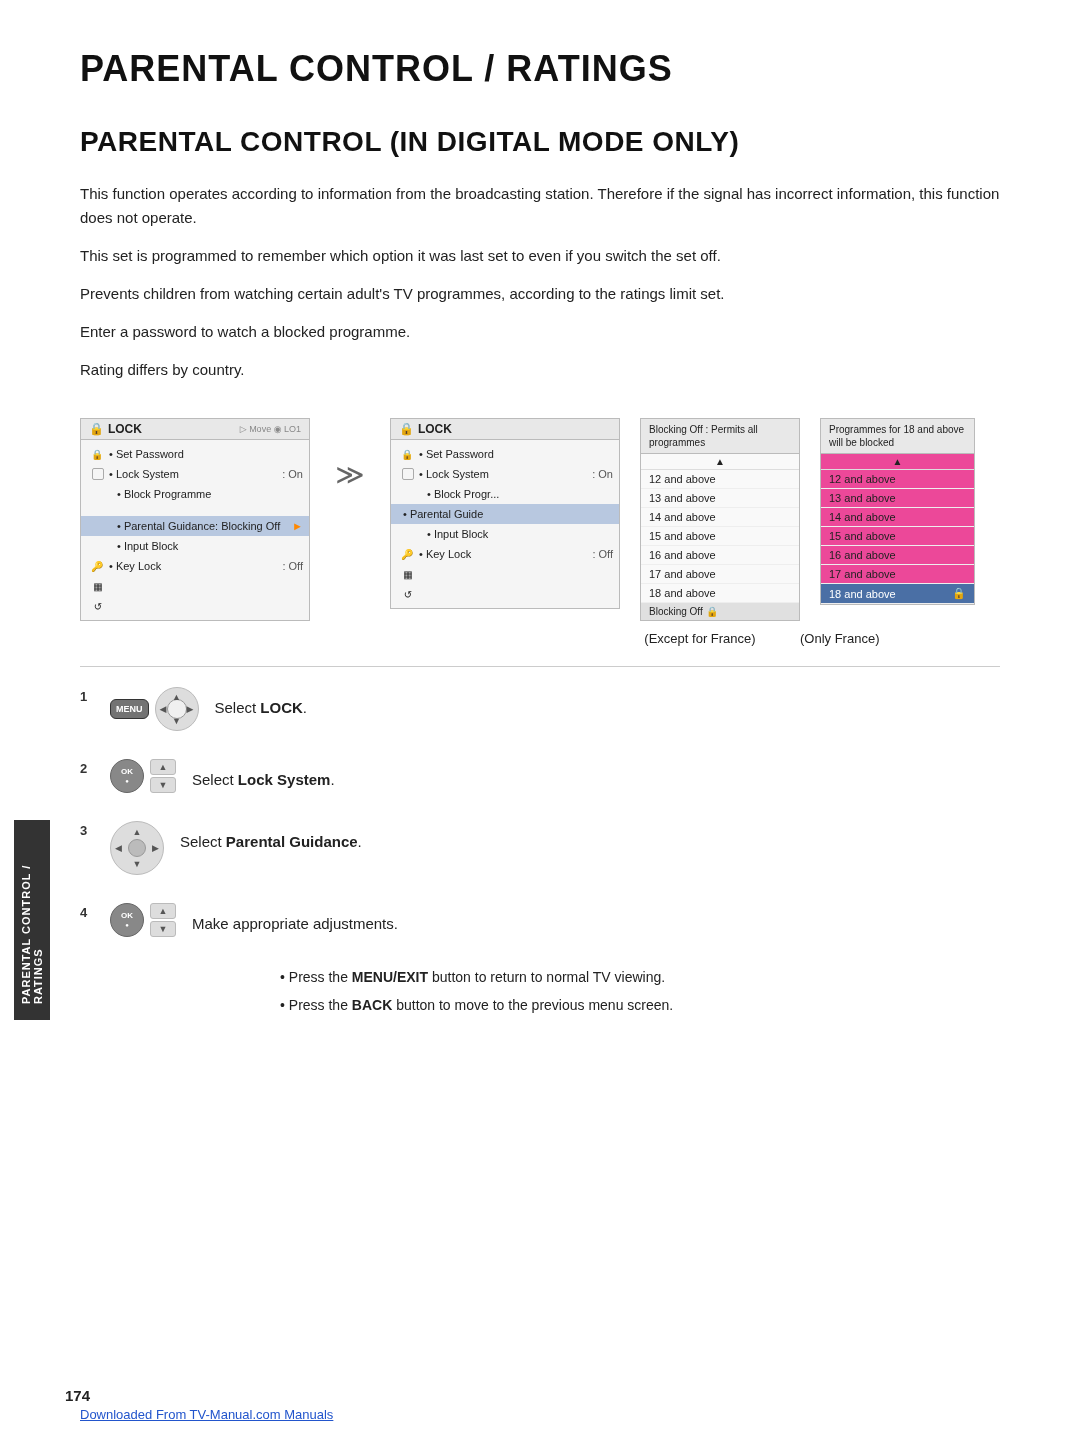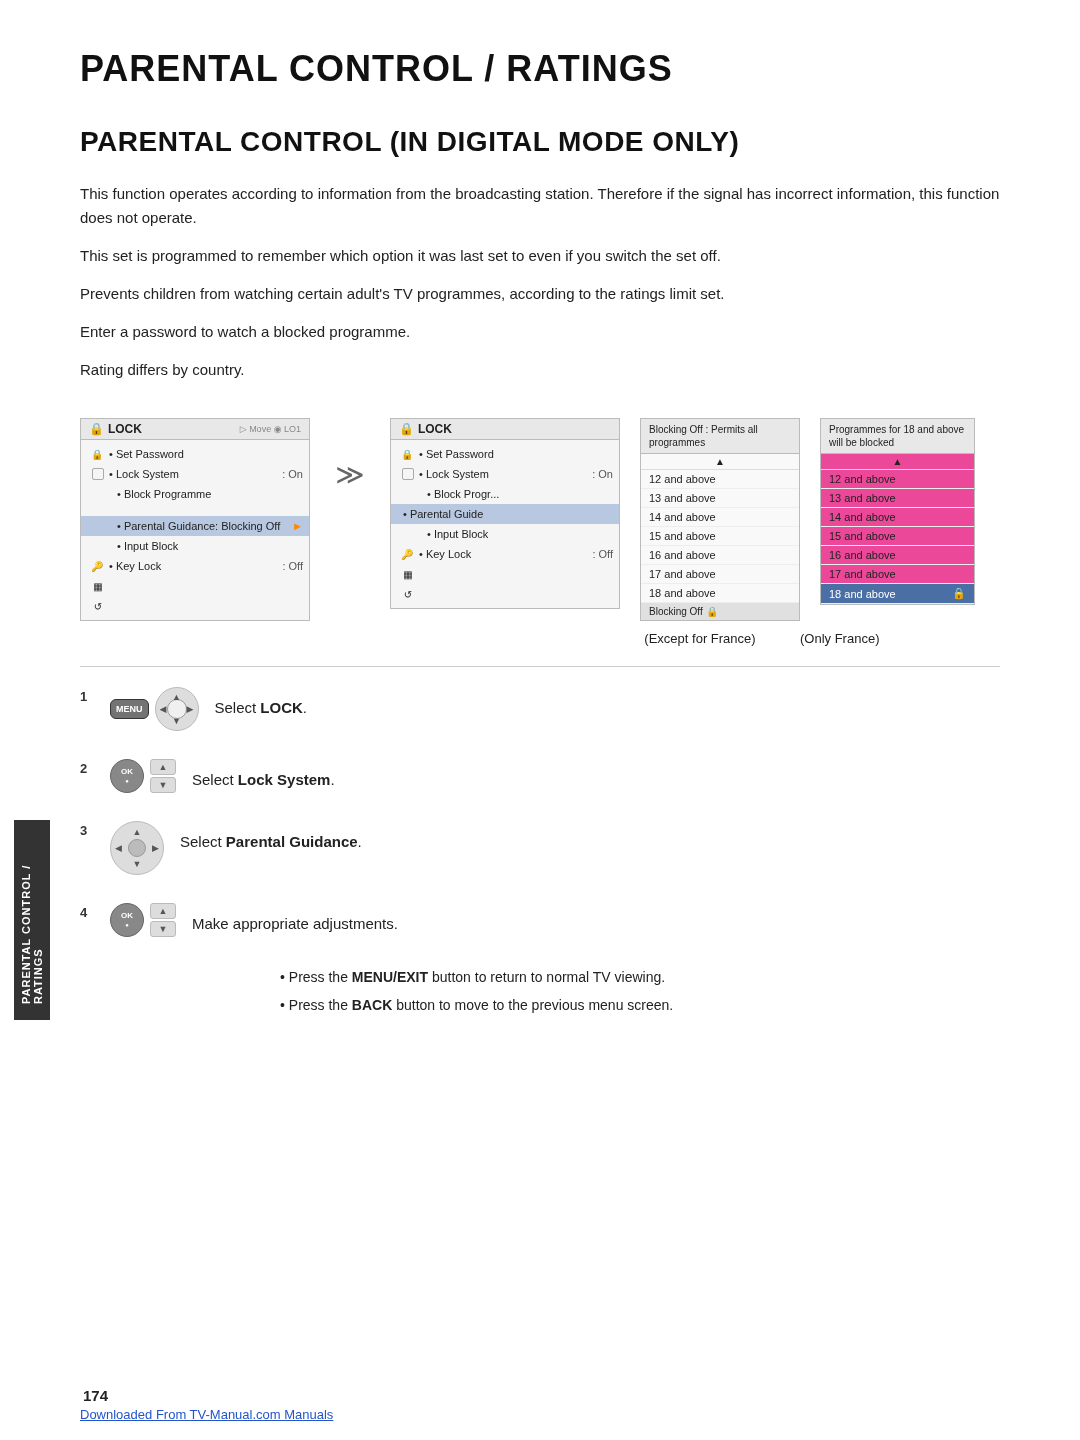--- a/index.html
+++ b/index.html
@@ -352,7 +352,7 @@
       font-weight: bold;
       position: absolute;
       bottom: 36px;
-      left: 83px;
+      left: 65px;
     }
 
     

